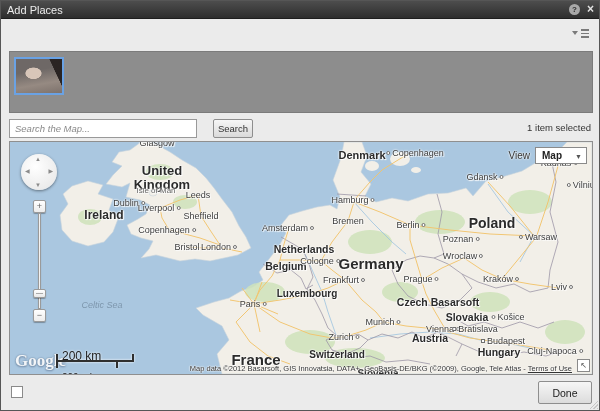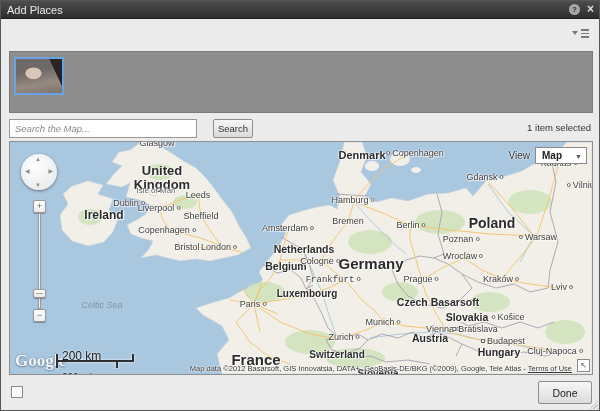--- a/index.html
+++ b/index.html
@@ -253,7 +253,7 @@
       <div class="ml" style="left:402px;top:83px;"><span>Berlin</span><span class="dot"></span></div>
       <div class="ml" style="left:279px;top:86px;"><span>Amsterdam</span><span class="dot"></span></div>
       <div class="ml" style="left:311px;top:119px;"><span>Cologne</span><span class="dot"></span></div>
-      <div class="ml" style="left:324px;top:138px;font-family:Liberation Mono, monospace;"><span>Frankfurt</span><span class="dot"></span></div>
+      <div class="ml" style="left:335px;top:138px;"><span>Frankfurt</span><span class="dot"></span></div>
       <div class="ml" style="left:244px;top:162px;"><span>Paris</span><span class="dot"></span></div>
       <div class="ml" style="left:374px;top:180px;"><span>Munich</span><span class="dot"></span></div>
       <div class="ml" style="left:335px;top:195px;"><span>Zurich</span><span class="dot"></span></div>

